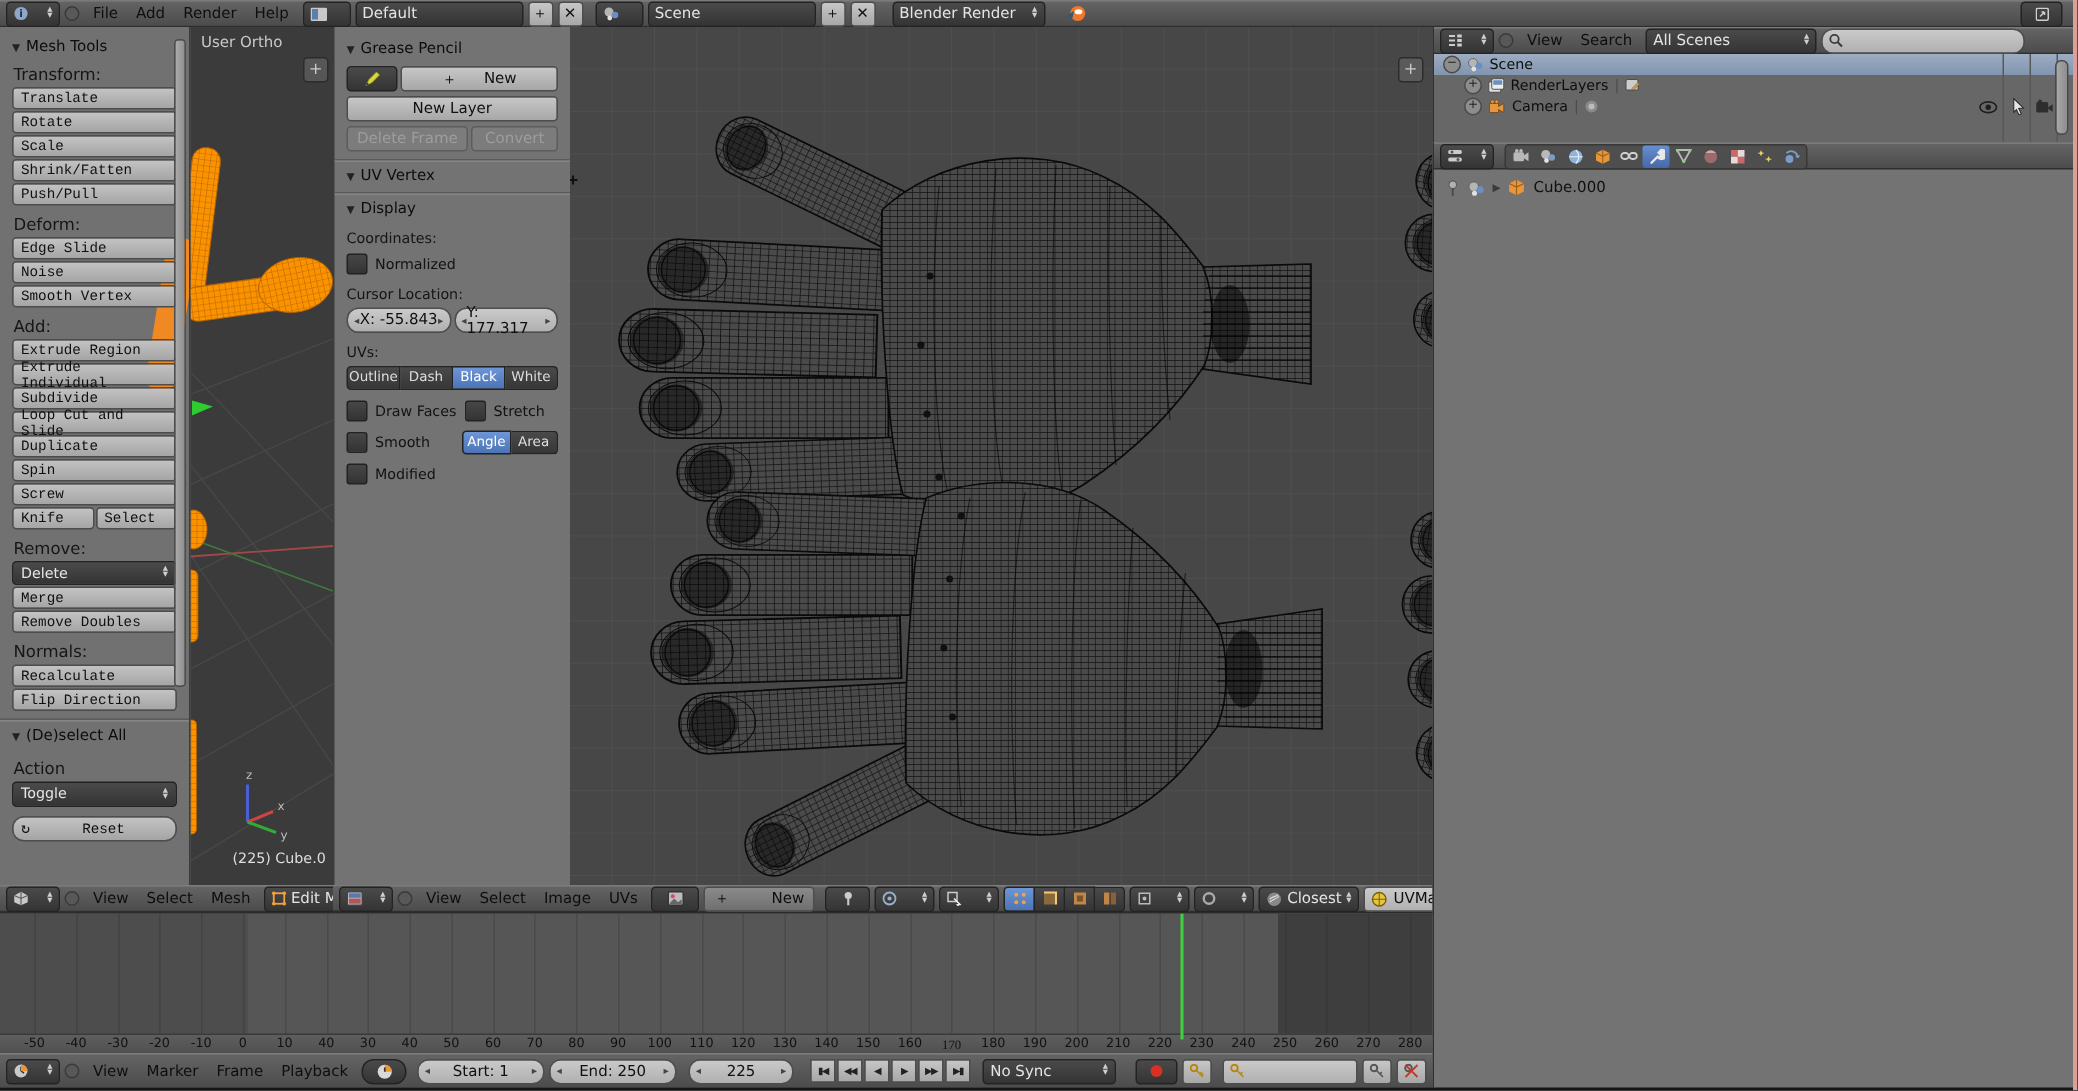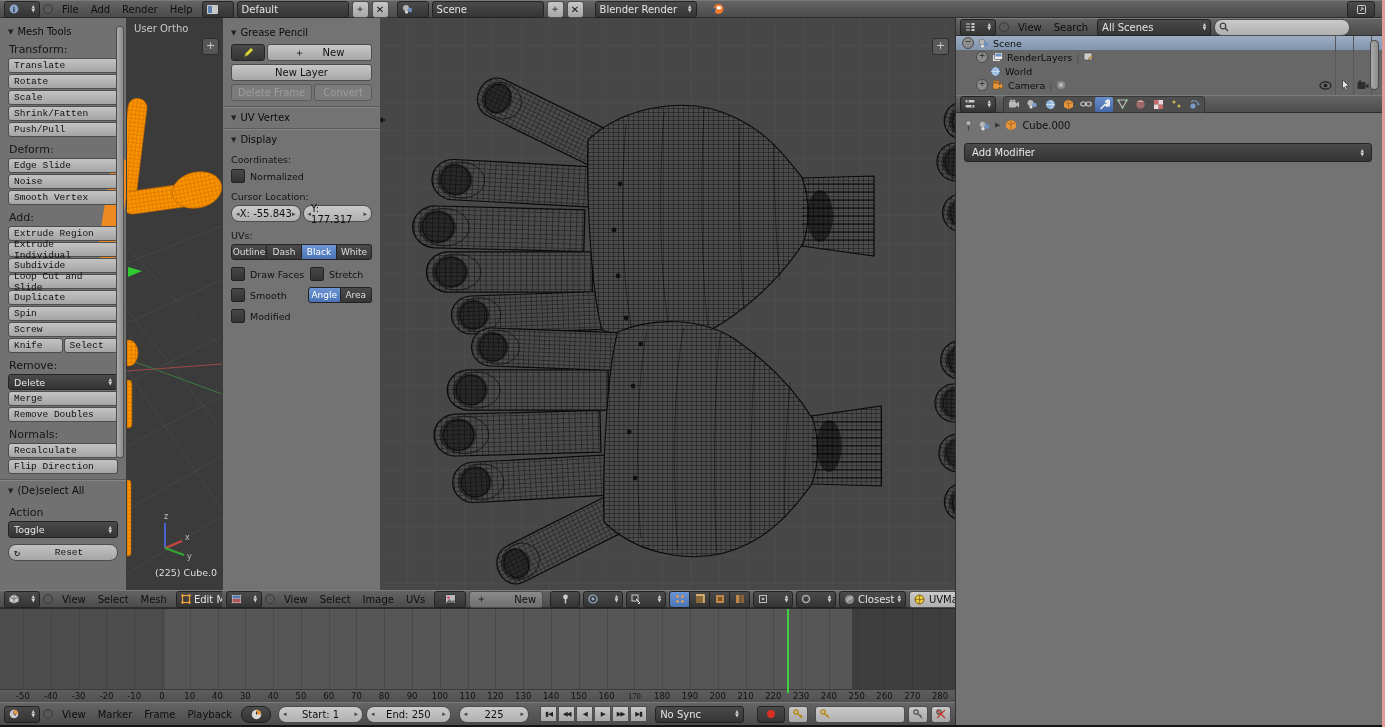--- a/index.html
+++ b/index.html
@@ -667,13 +667,6 @@
             <path d="M6 8 L10 4 L9 3 L5 7 Z" fill="#e0a03c" stroke="#555" stroke-width="0.4"></path>
           </svg>
       </div>
-      <div class="orow" style="padding-left:34px;">
-        <svg width="11" height="11" viewBox="0 0 11 11">
-            <circle cx="5.5" cy="5.5" r="4.5" fill="#8fb2d8" stroke="#3c5a7a" stroke-width="0.6"></circle>
-            <path d="M1 5.5 H10 M5.5 1 A6 6 0 0 1 5.5 10 M5.5 1 A6 6 0 0 0 5.5 10" stroke="#e8f0f8" stroke-width="0.6" fill="none"></path>
-          </svg>
-        <span>World</span>
-      </div>
       <div class="orow" style="padding-left:20px;">
         <span class="expander">+</span>
         <svg width="12" height="10" viewBox="0 0 12 10">

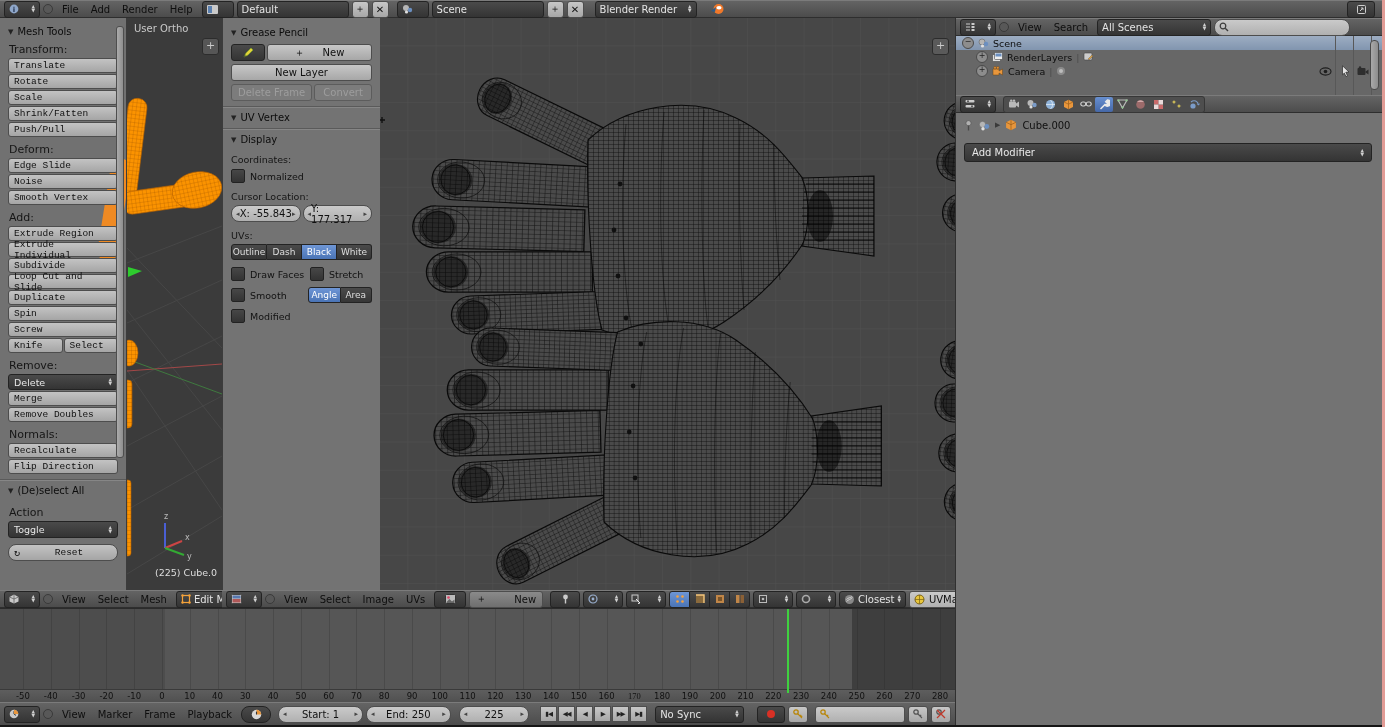--- a/index.html
+++ b/index.html
@@ -813,13 +813,6 @@
         </svg>
       <span>Cube.000</span>
     </div>
-    <div class="addmod">
-      <span>Add Modifier</span>
-      <span class="ud">
-          <i>▲</i>
-          <i>▼</i>
-        </span>
-    </div>
   </div>
 
   <div class="abs" id="timeline">

